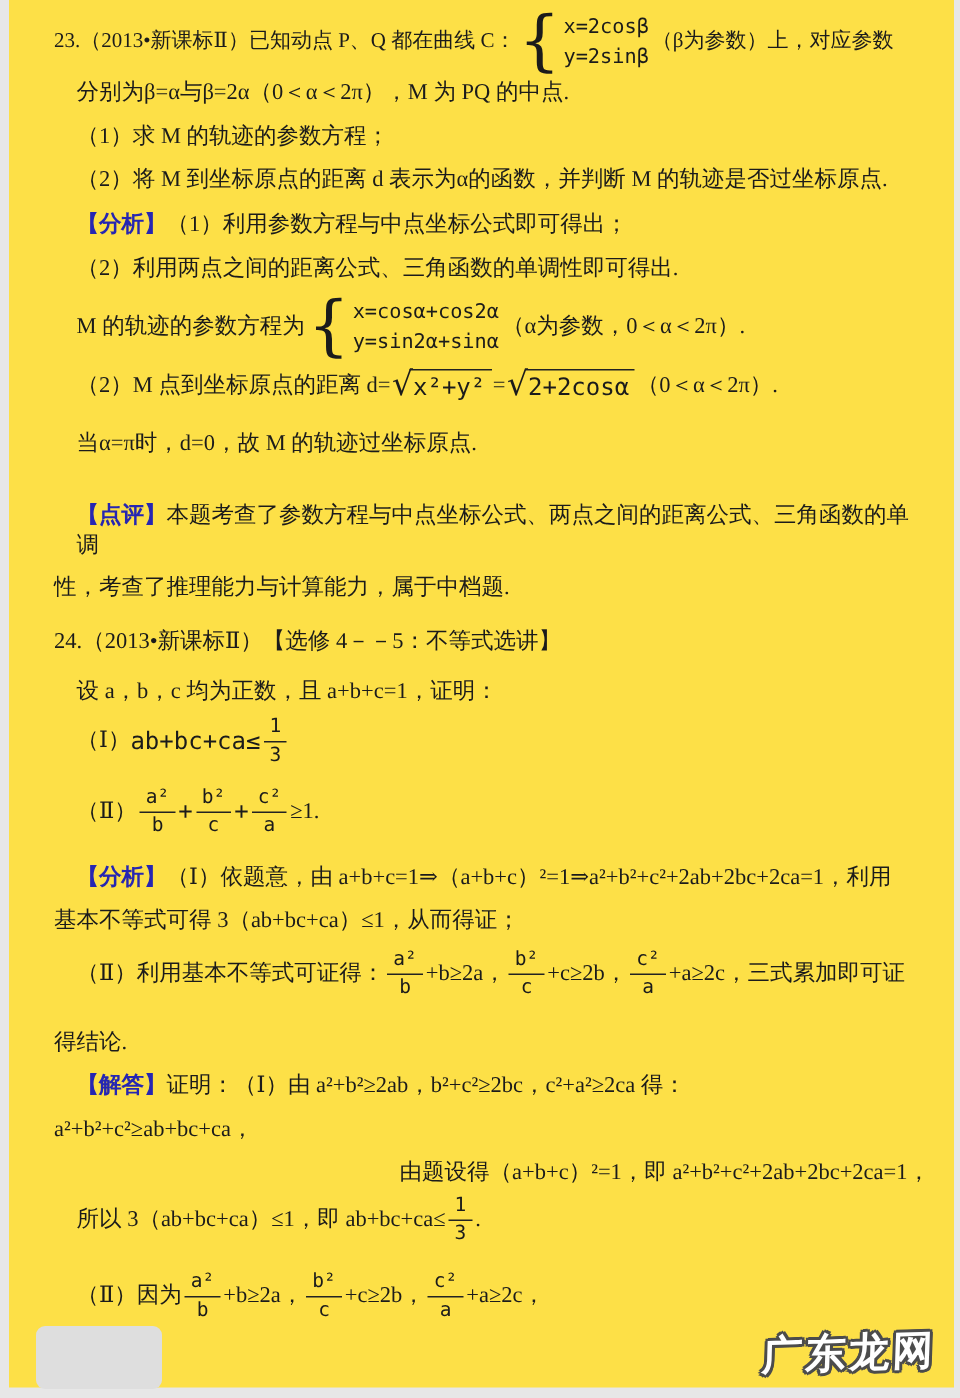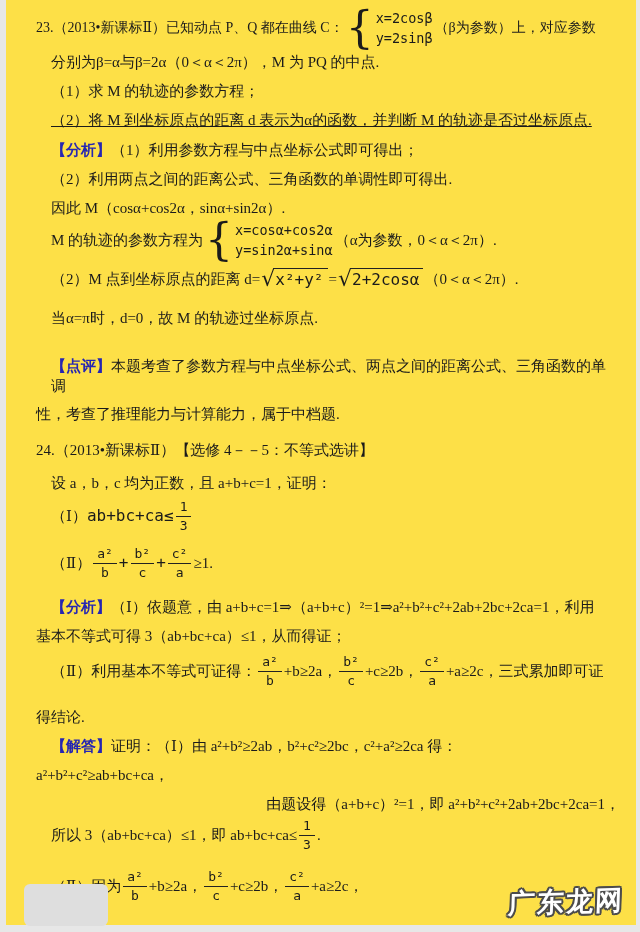--- a/index.html
+++ b/index.html
@@ -64,7 +64,7 @@
 
   <p class="r inner" style="">分别为β=α与β=2α（0＜α＜2π），M 为 PQ 的中点.</p>
   <p class="r inner" style="">（1）求 M 的轨迹的参数方程；</p>
-  <p class="r inner" style="margin-bottom:10px;text-decoration:underline;">（2）将 M 到坐标原点的距离 d 表示为α的函数，并判断 M 的轨迹是否过坐标原点.</p>
+  <p class="r inner" style="margin-bottom:10px;">（2）将 M 到坐标原点的距离 d 表示为α的函数，并判断 M 的轨迹是否过坐标原点.</p>
 
   <p class="r inner" style="margin-bottom:9px;">
     <span class="lbl">【分析】</span><span>（1）利用参数方程与中点坐标公式即可得出；</span>

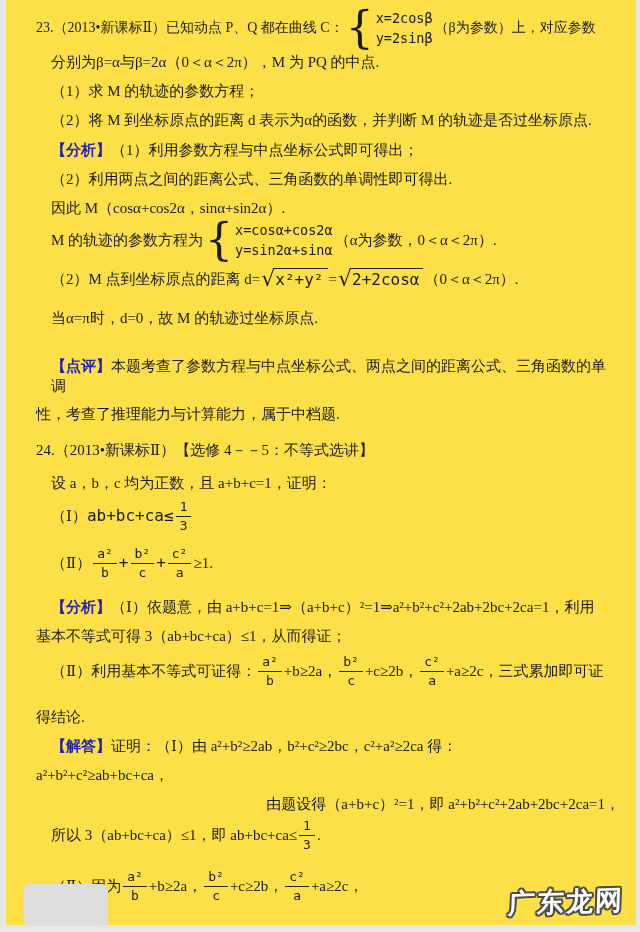--- a/index.html
+++ b/index.html
@@ -71,7 +71,6 @@
   </p>
   <p class="r inner" style="margin-bottom:9px;">（2）利用两点之间的距离公式、三角函数的单调性即可得出.</p>
 
-  <p class="r inner" style="margin-bottom:2px;">因此 M（cosα+cos2α，sinα+sin2α）.</p>
 
   <p class="r inner fx" style="margin-bottom:2px;">
     <span>M 的轨迹的参数方程为</span>

